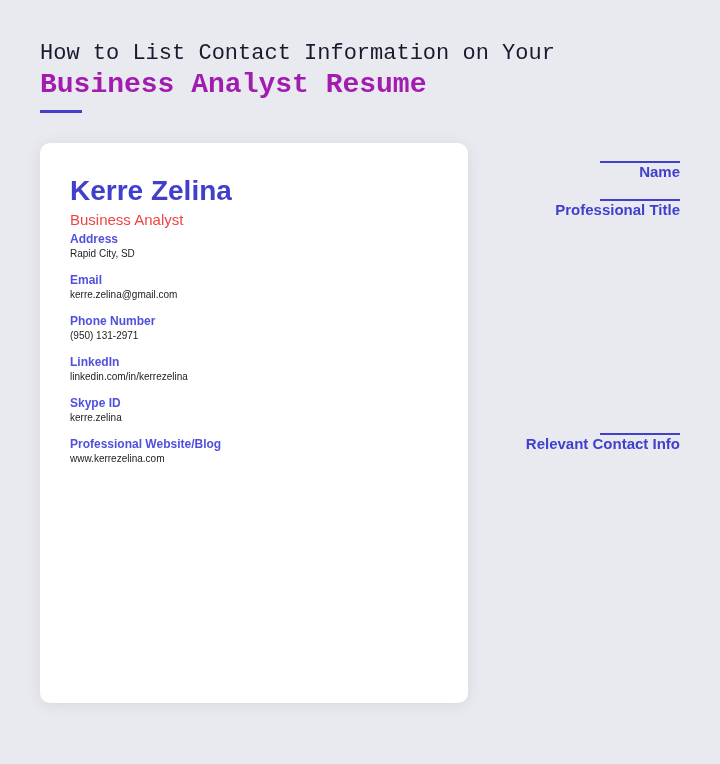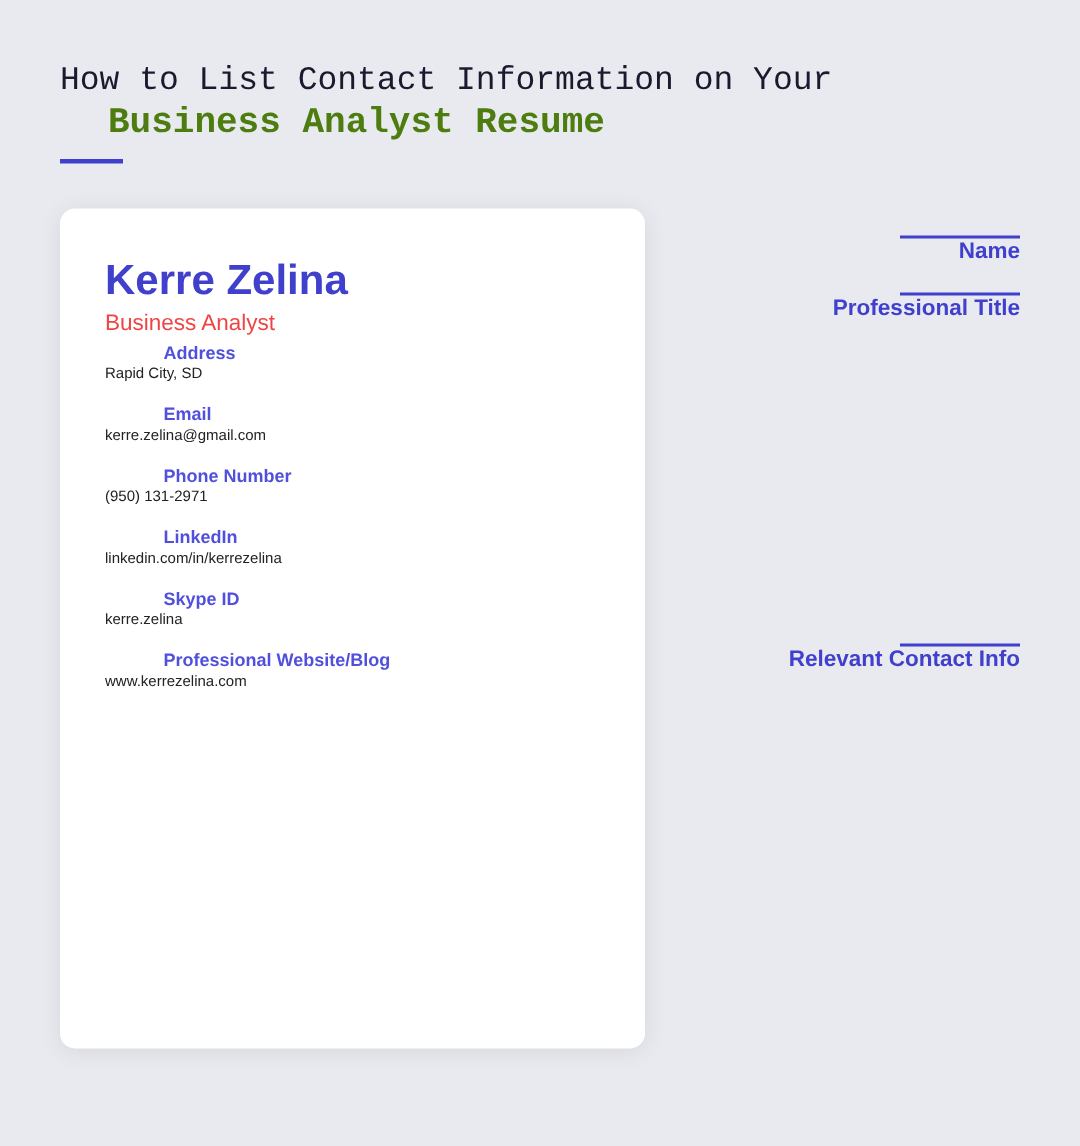--- a/index.html
+++ b/index.html
@@ -24,11 +24,10 @@
     }
 
     .page-title-bold {
-      font-size: 24px;
+      font-size: 28px;
       font-weight: 900;
-      color: #4d7c0f;
+      color: #a21caf;
       display: block;
-      margin-left: 32px;
     }
 
     .accent-line {

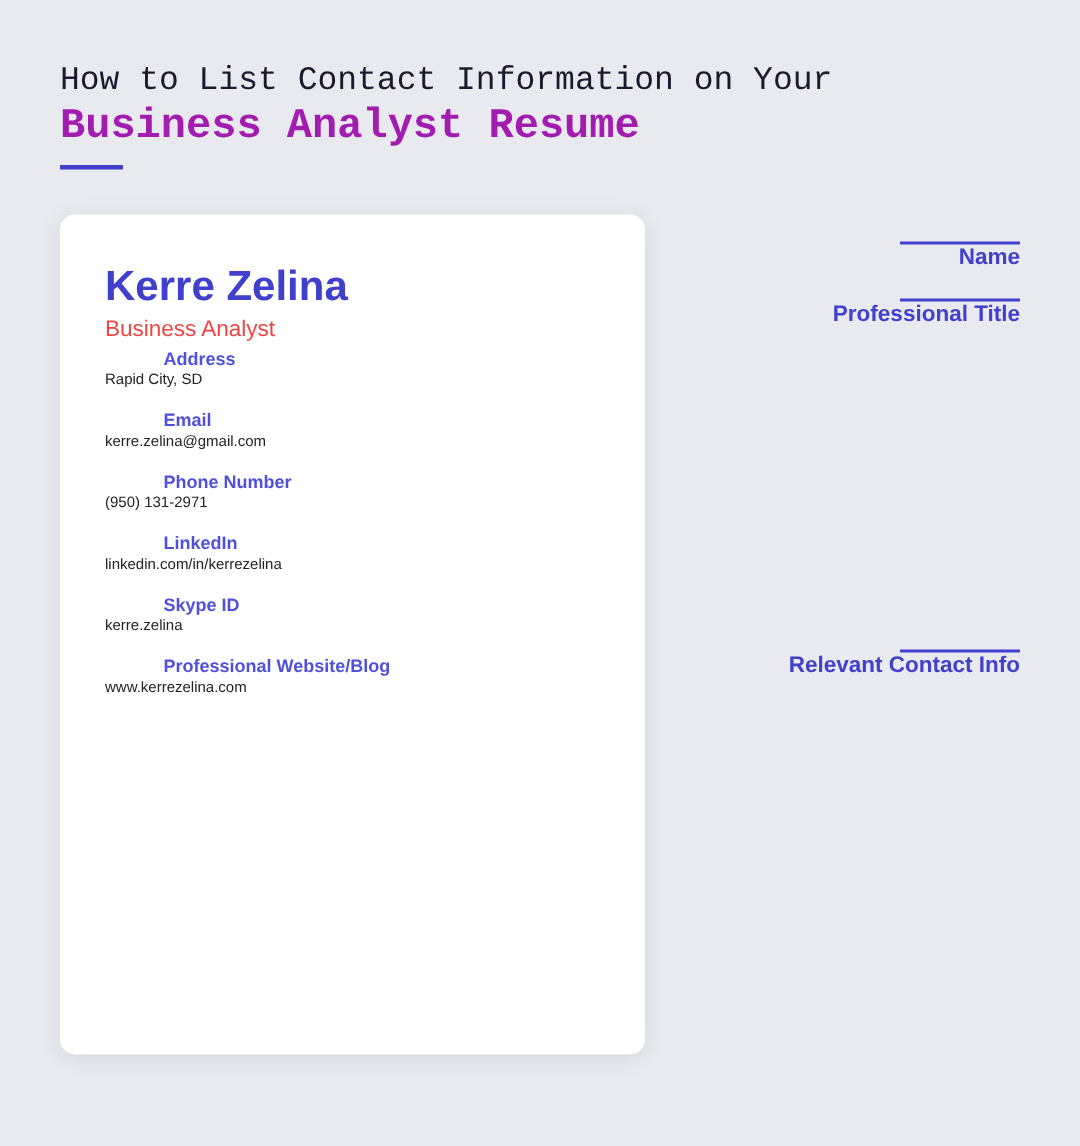--- a/index.html
+++ b/index.html
@@ -48,7 +48,7 @@
       background: #ffffff;
       border-radius: 10px;
       padding: 32px 30px 40px 30px;
-      width: 390px;
+      width: 428px;
       min-height: 560px;
       box-shadow: 0 2px 16px rgba(0,0,0,0.08);
       flex-shrink: 0;

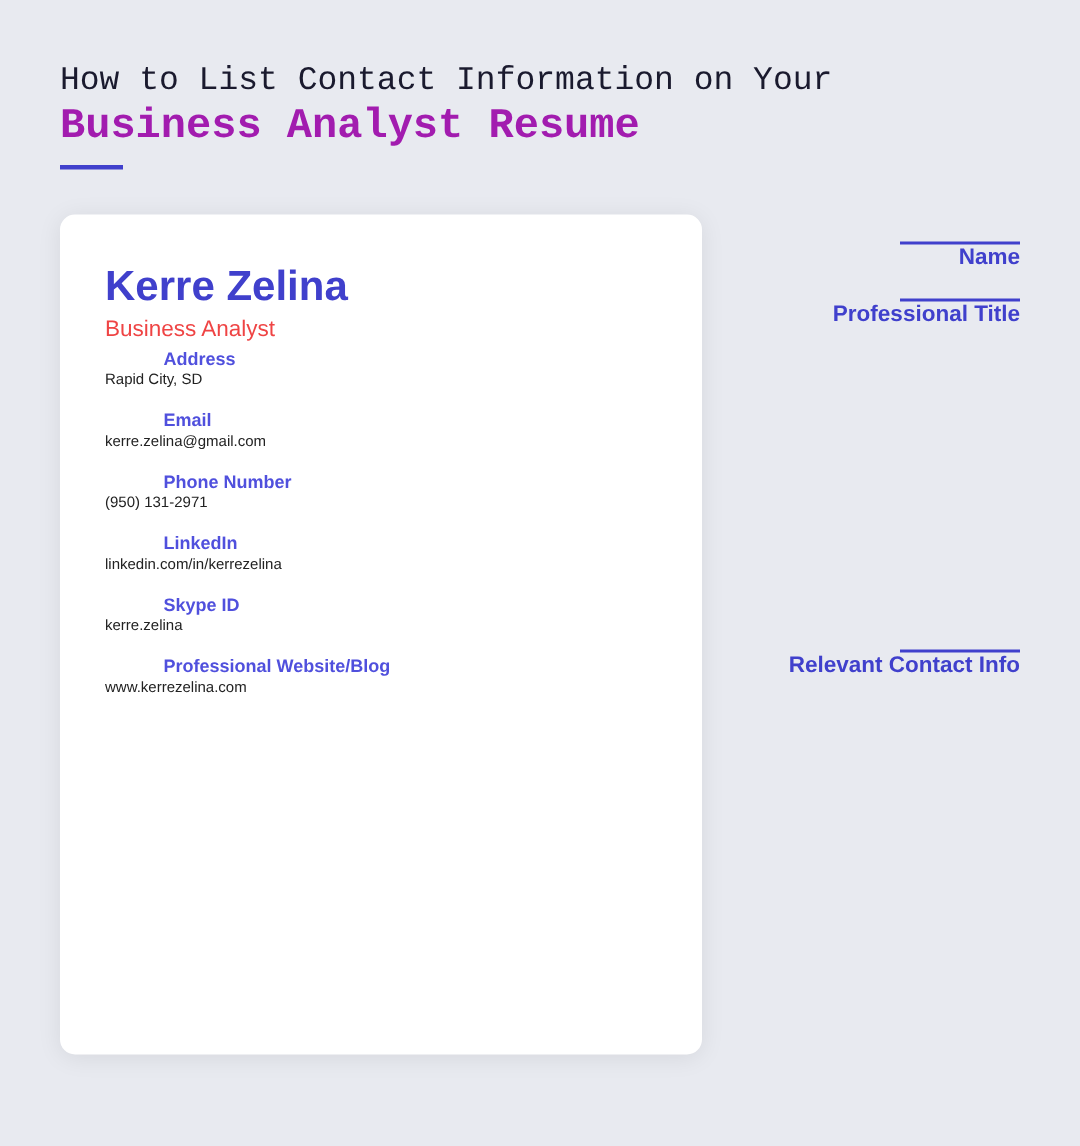--- a/index.html
+++ b/index.html
@@ -84,7 +84,6 @@
       font-weight: 700;
       color: #5050dd;
       margin-bottom: 2px;
-      margin-left: 39px;
     }
 
     .info-value {

